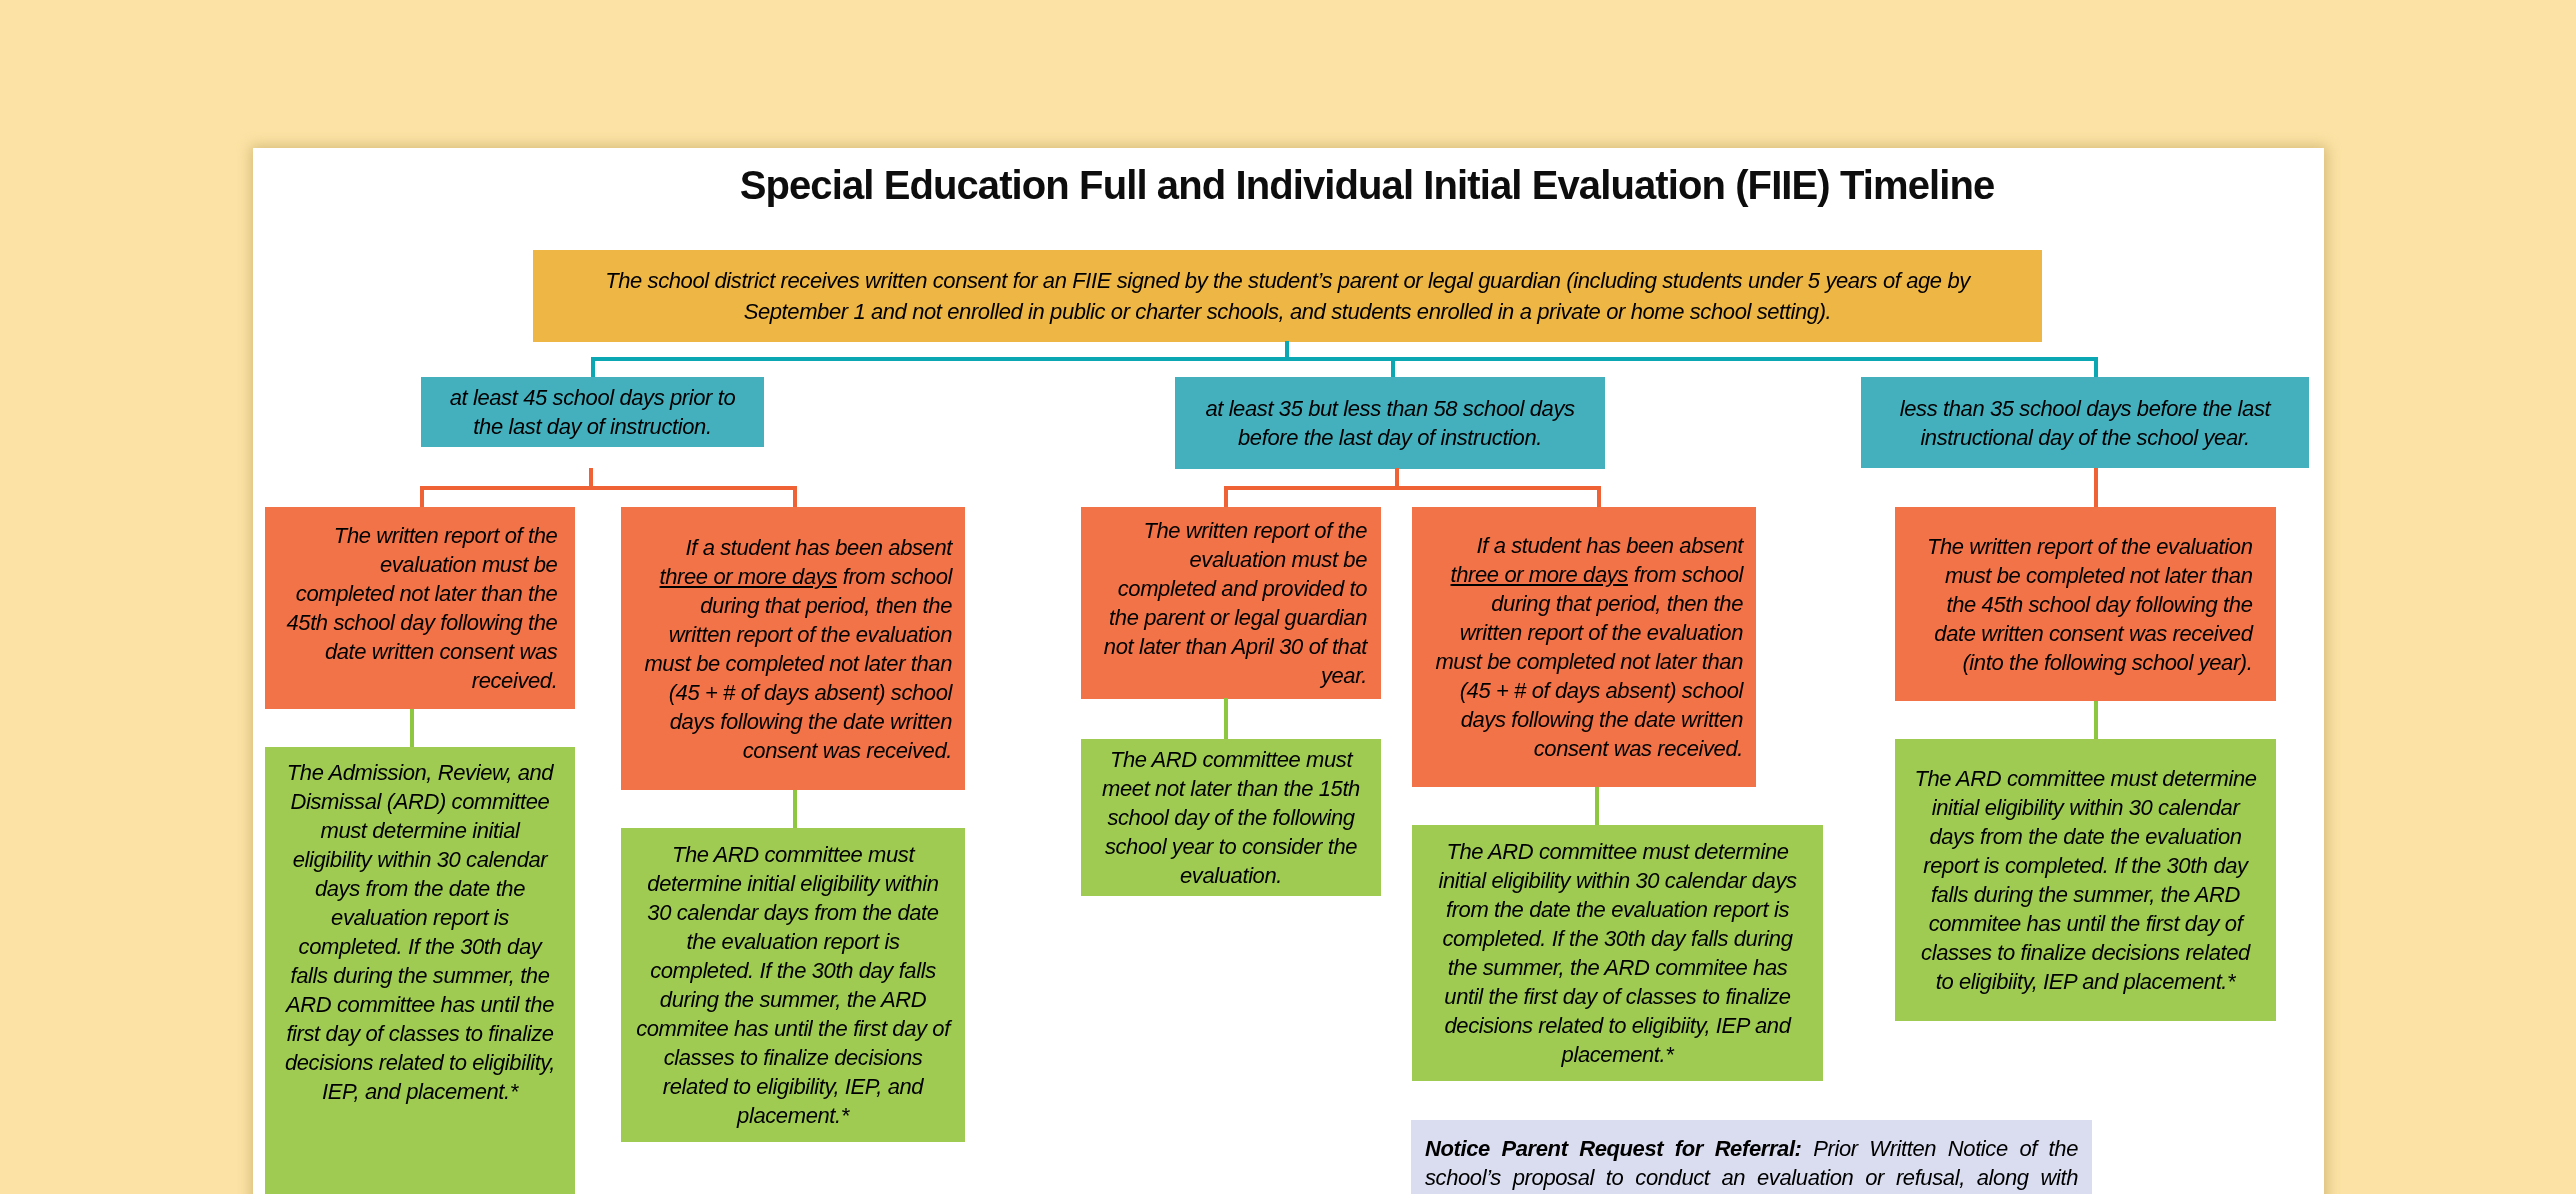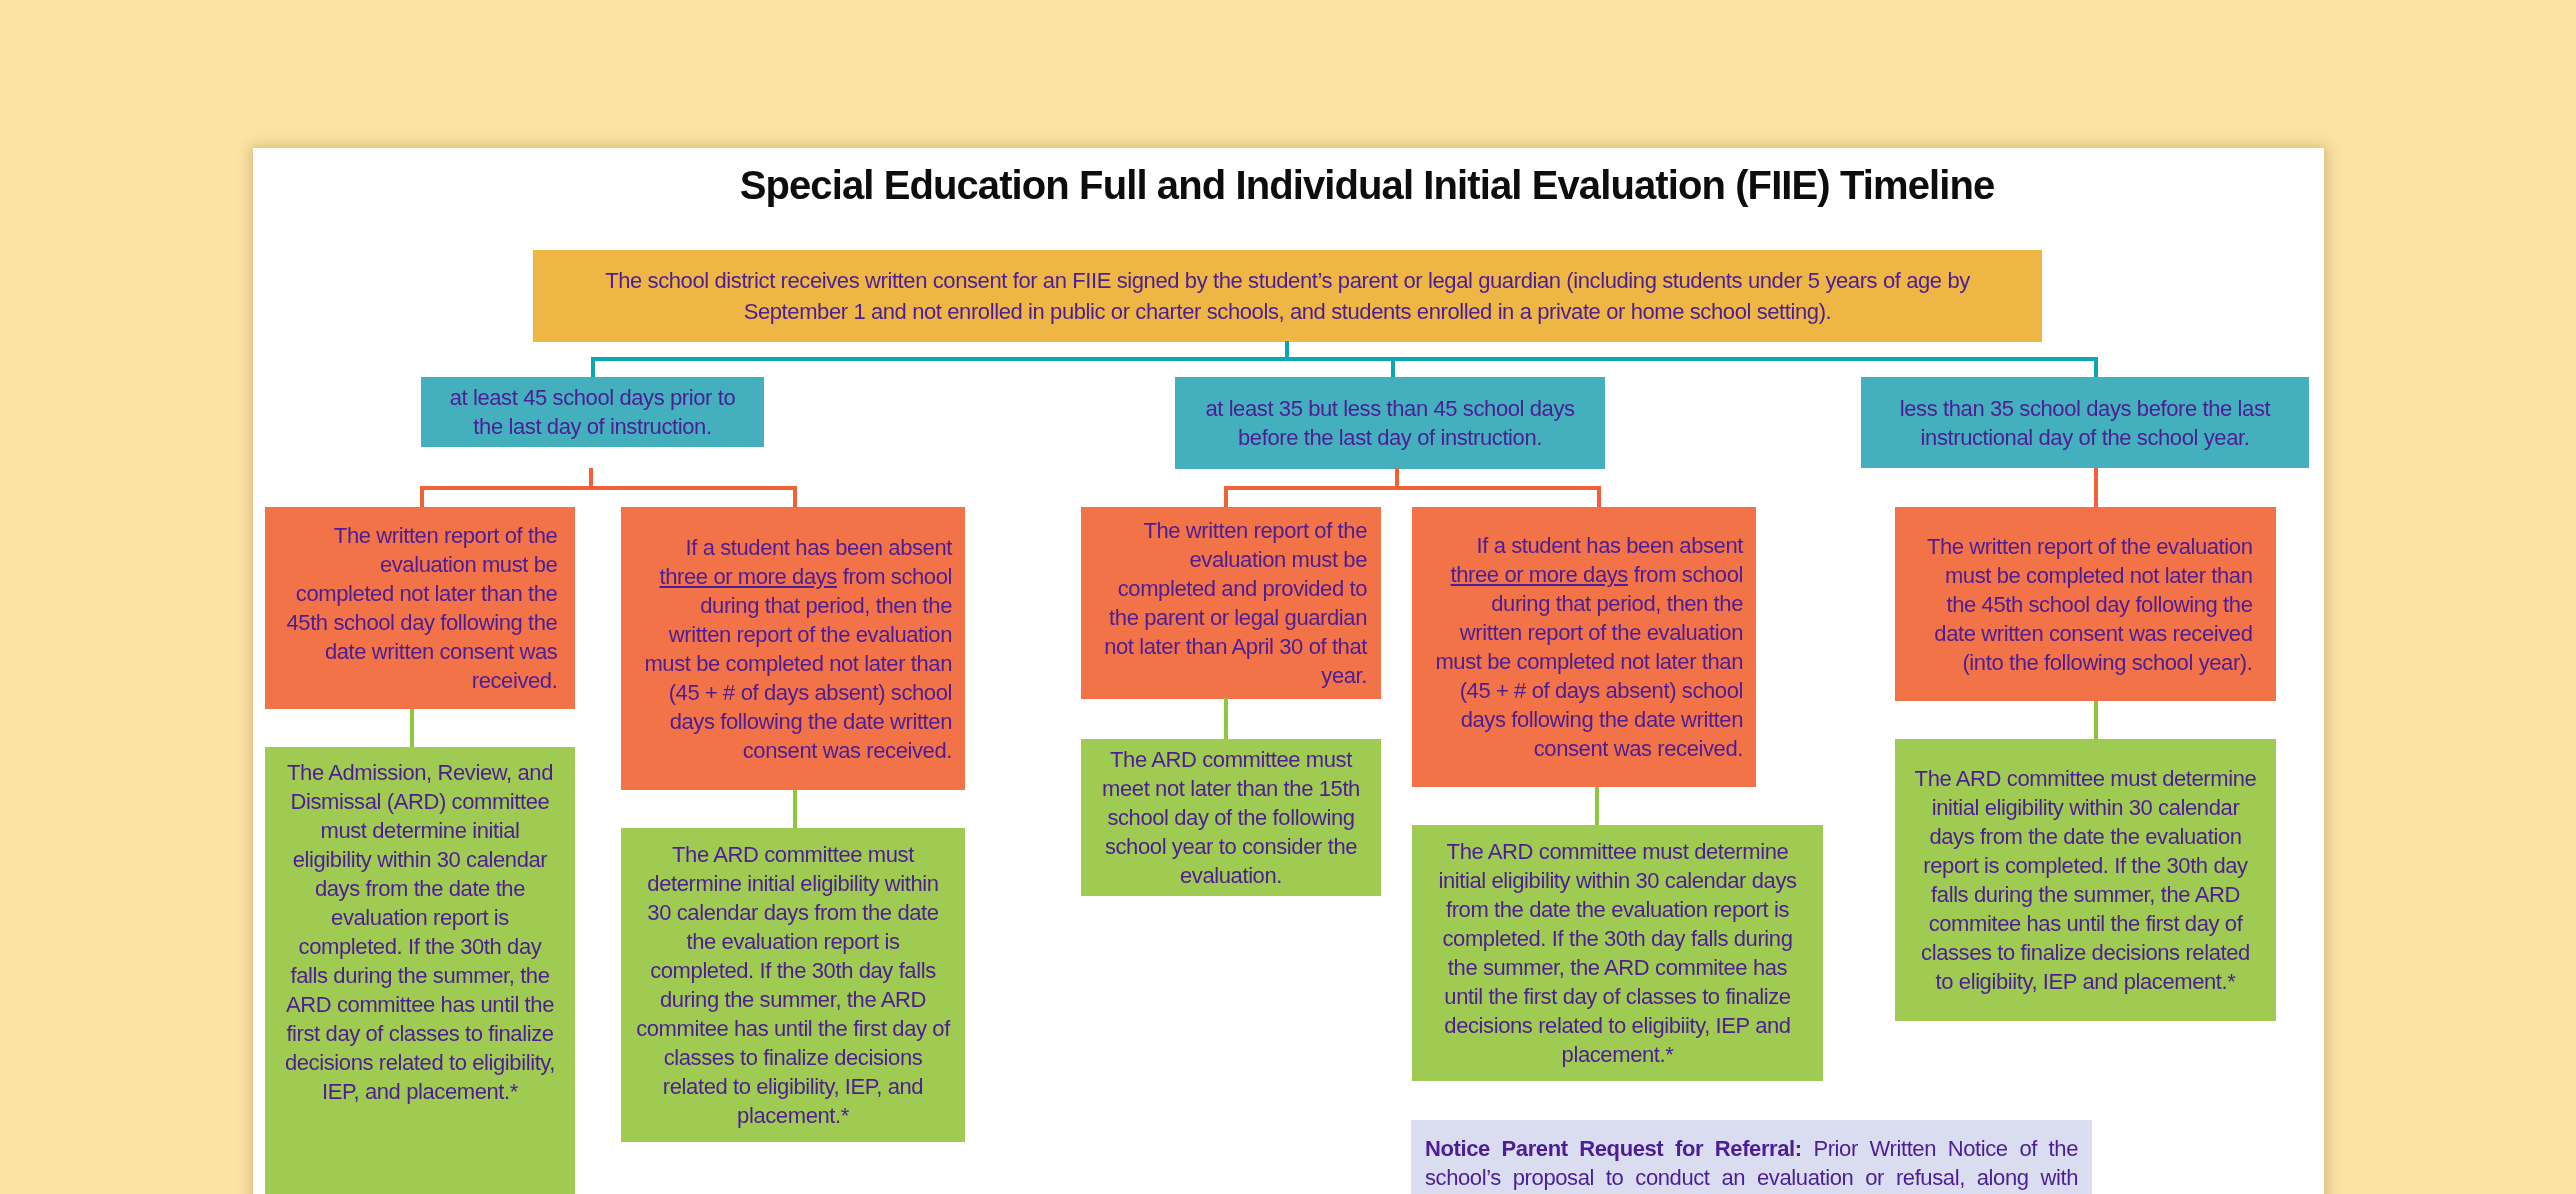--- a/index.html
+++ b/index.html
@@ -21,8 +21,9 @@
   .box {
     position:absolute; box-sizing:border-box;
     display:flex; align-items:center; justify-content:center; text-align:center;
-    font-size:22px; line-height:29px; letter-spacing:-0.4px; color:#4c1d95;
+    font-size:22px; line-height:29px; letter-spacing:-0.4px; color:#000000;
     padding:4.7px 11.8px;
+    font-style:italic;
   }
   .box.alignTop { align-items:flex-start; padding-top:10.6px; }
   .yellow { background:#EDB645; }

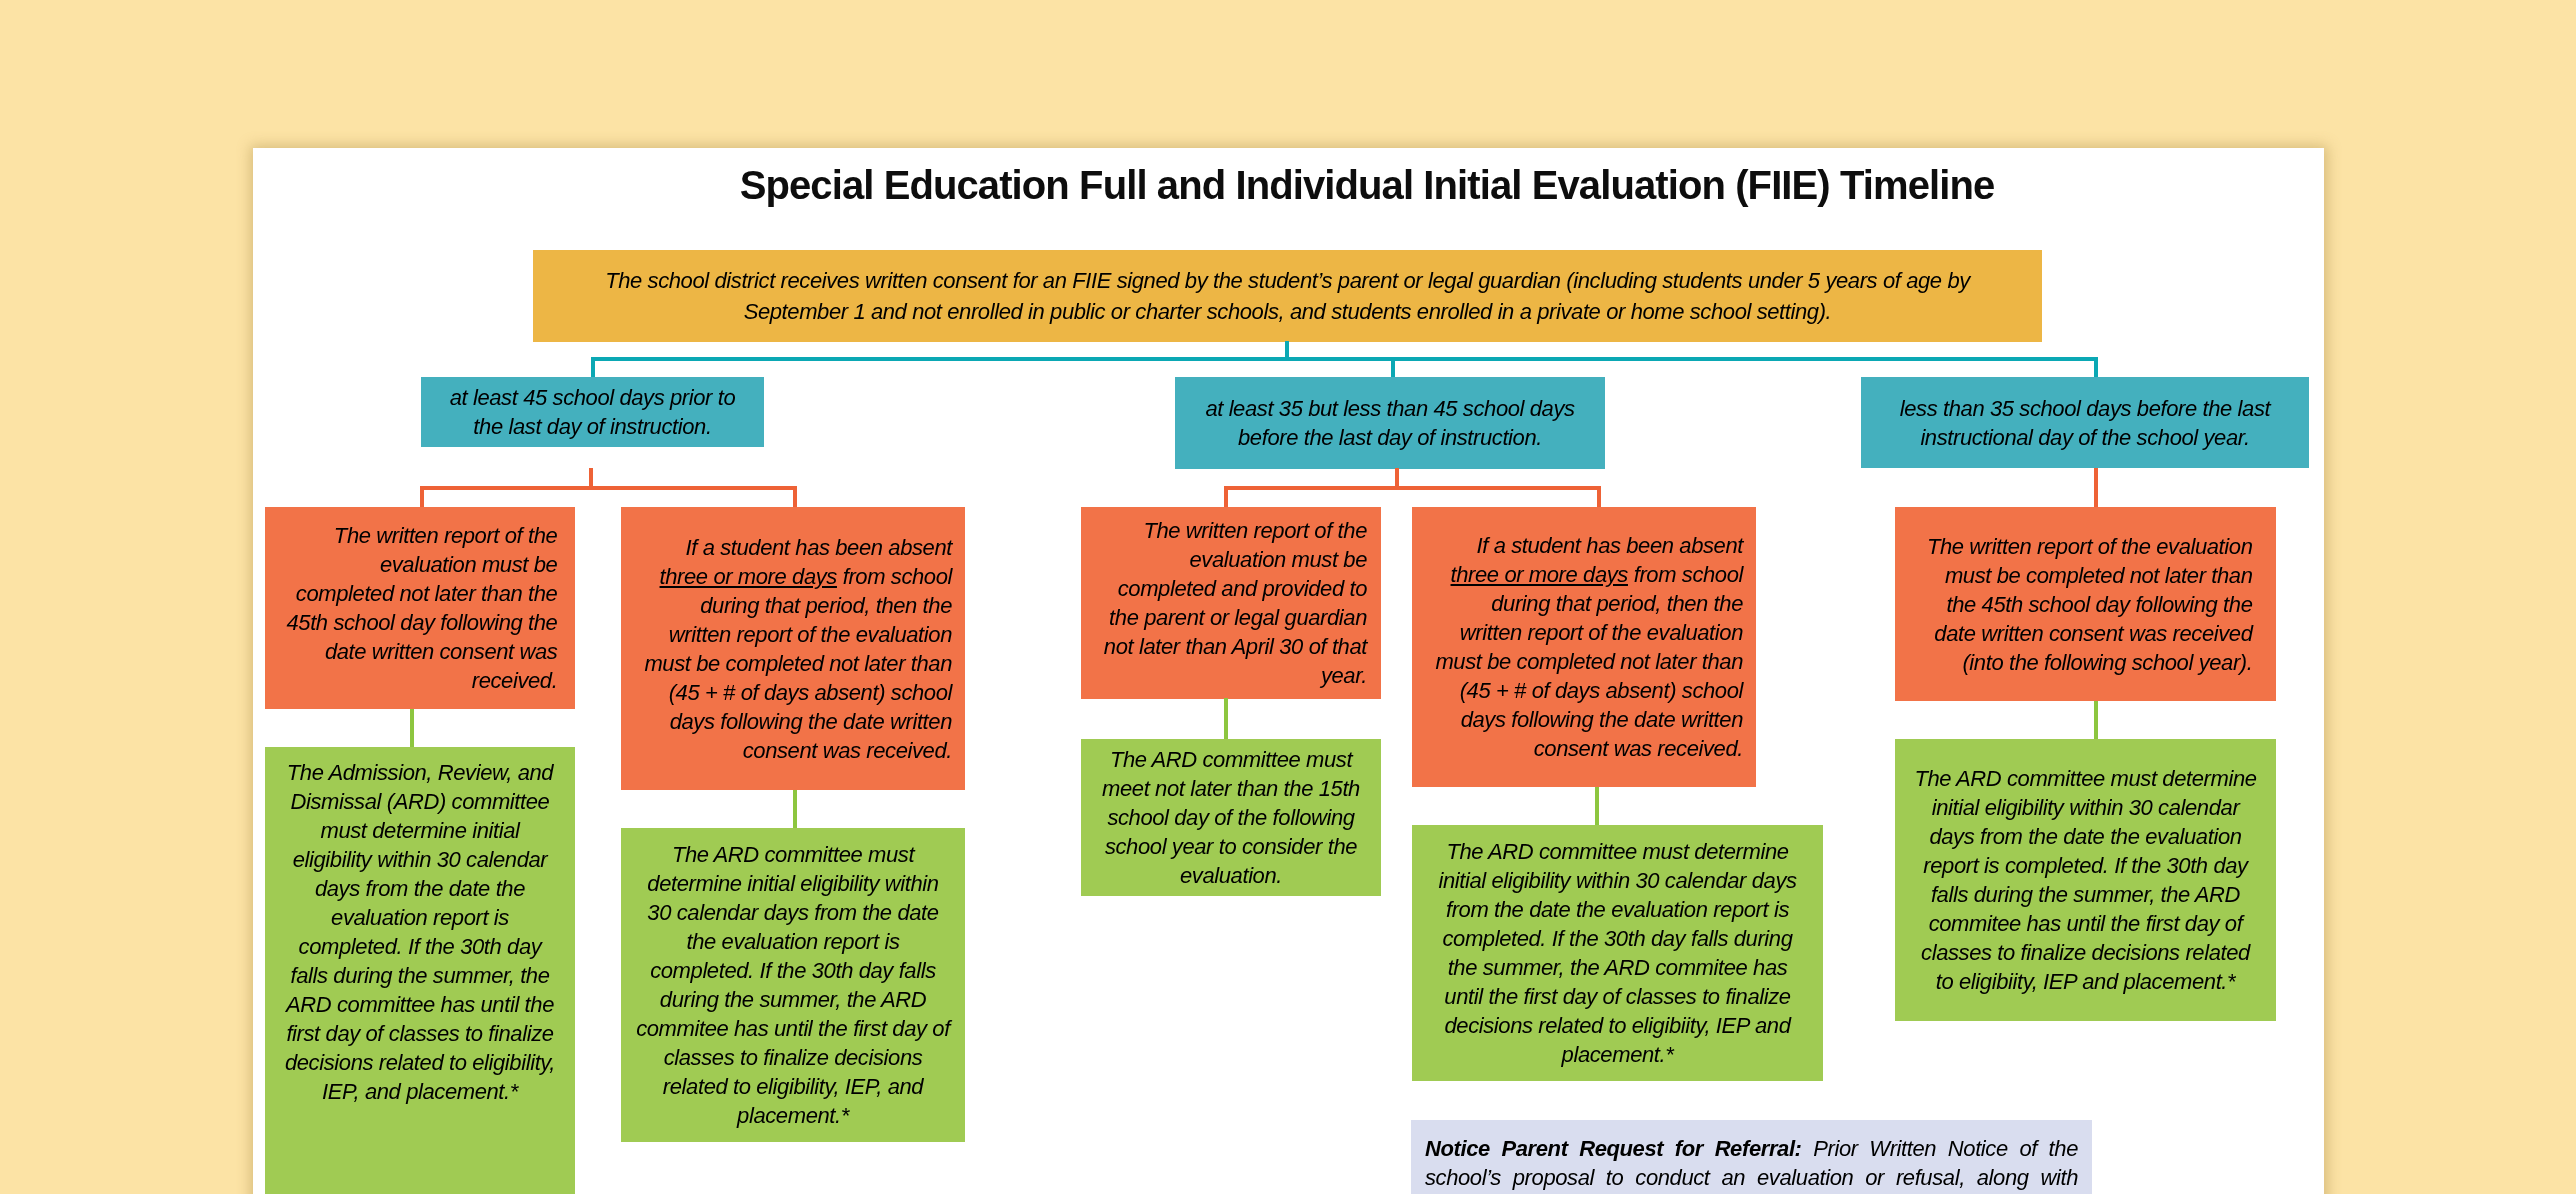--- a/index.html
+++ b/index.html
@@ -59,7 +59,7 @@
   <span>at least 45 school days prior to the last day of instruction.</span>
 </div>
 <div class="box teal" style="left:1175px; top:377px; width:430px; height:92px; padding:4.7px 17.6px;">
-  <span>at least 35 but less than 45 school days before the last day of instruction.</span>
+  <span>at least 35 but less than 58 school days before the last day of instruction.</span>
 </div>
 <div class="box teal" style="left:1861px; top:377px; width:448px; height:91px; padding:0 20px;">
   <span>less than 35 school days before the last instructional day of the school year.</span>

